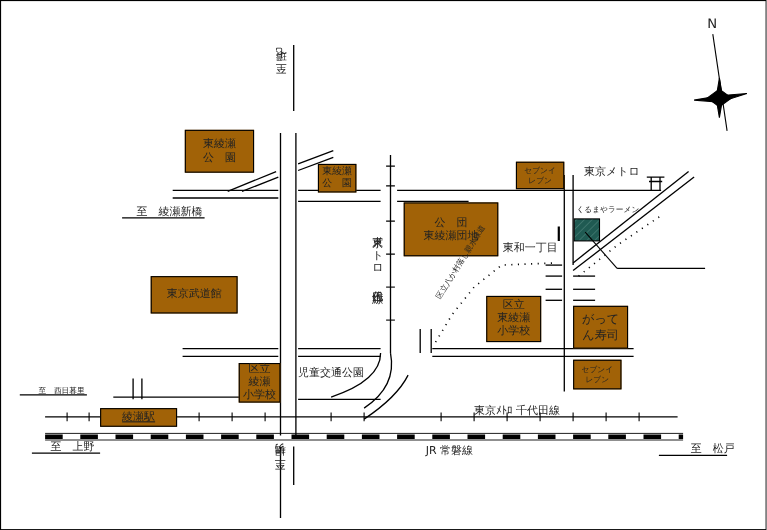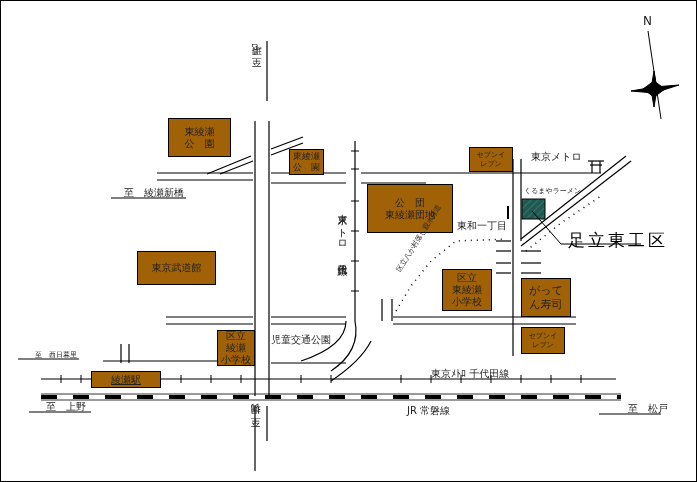--- a/index.html
+++ b/index.html
@@ -166,7 +166,6 @@
 <div class="lbl small" style="left:523px;top:186px;">くるまやラーメン</div>
 <div class="lbl" style="left:456px;top:219px;">東和一丁目</div>
 <div class="lbl" style="left:270px;top:333px;">児童交通公園</div>
-<div class="big" style="left:567px;top:228px;">足立東工区</div>
 
 <div class="lbl" style="left:394px;top:268px;font-size:7px;transform:rotate(-58deg);transform-origin:left top;">区立八か村落し親水緑道</div>
 

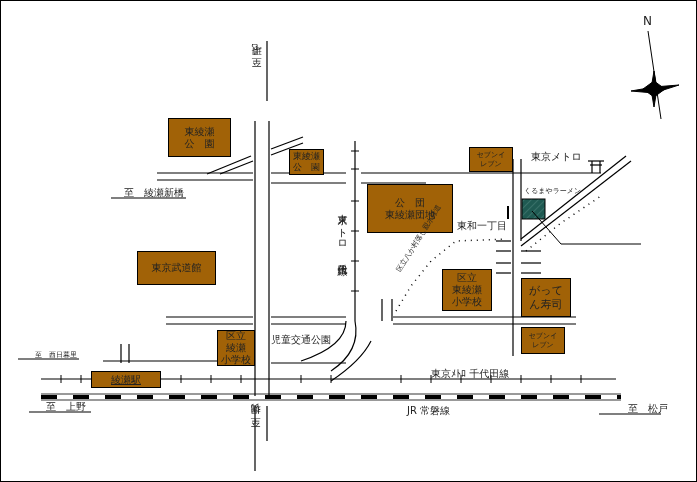--- a/index.html
+++ b/index.html
@@ -171,7 +171,7 @@
 
 <div class="vtext" style="left:336px;top:205px;">東京メトロ　千代田線</div>
 <div class="lbl" style="left:430px;top:367px;">東京ﾒﾄﾛ 千代田線</div>
-<div class="lbl" style="left:386px;top:404px;margin-left:20px;">JR 常磐線</div>
+<div class="lbl" style="left:386px;top:404px;">JR 常磐線</div>
 
 <div class="vtext rot180" style="left:251px;top:60px;">至　環七</div>
 <div class="lbl" style="left:123px;top:186px;">至　綾瀬新橋</div>

